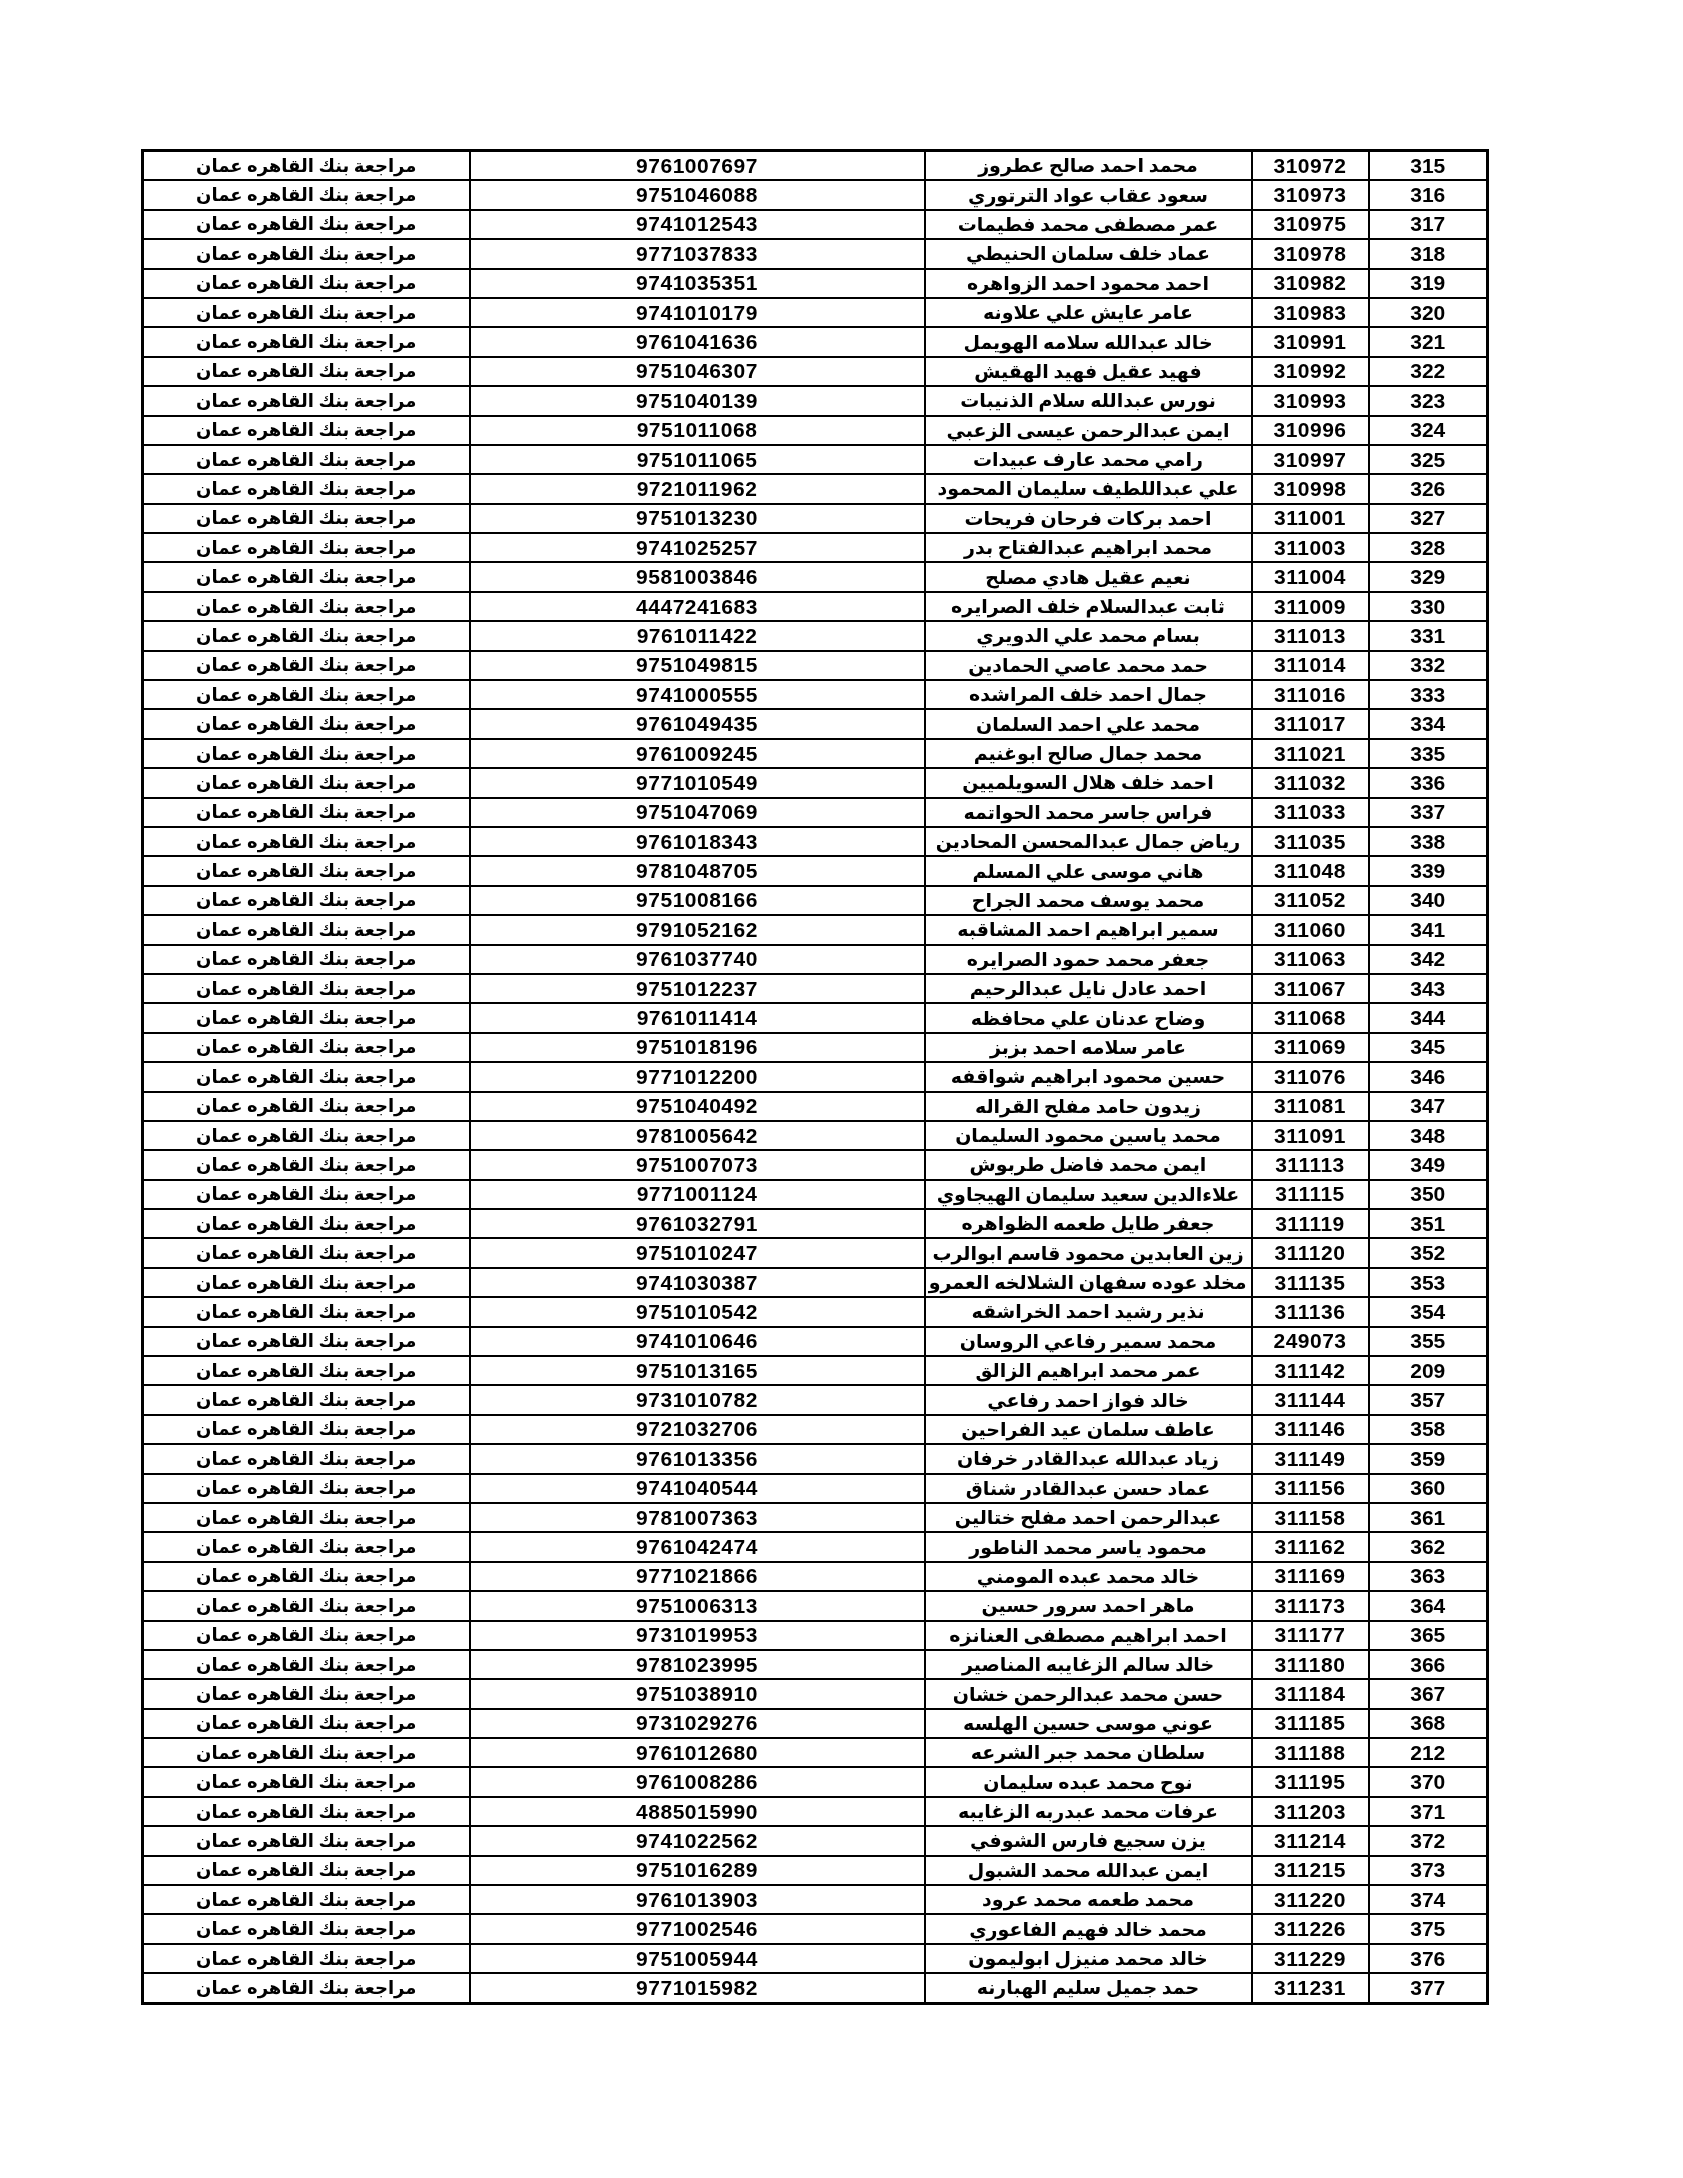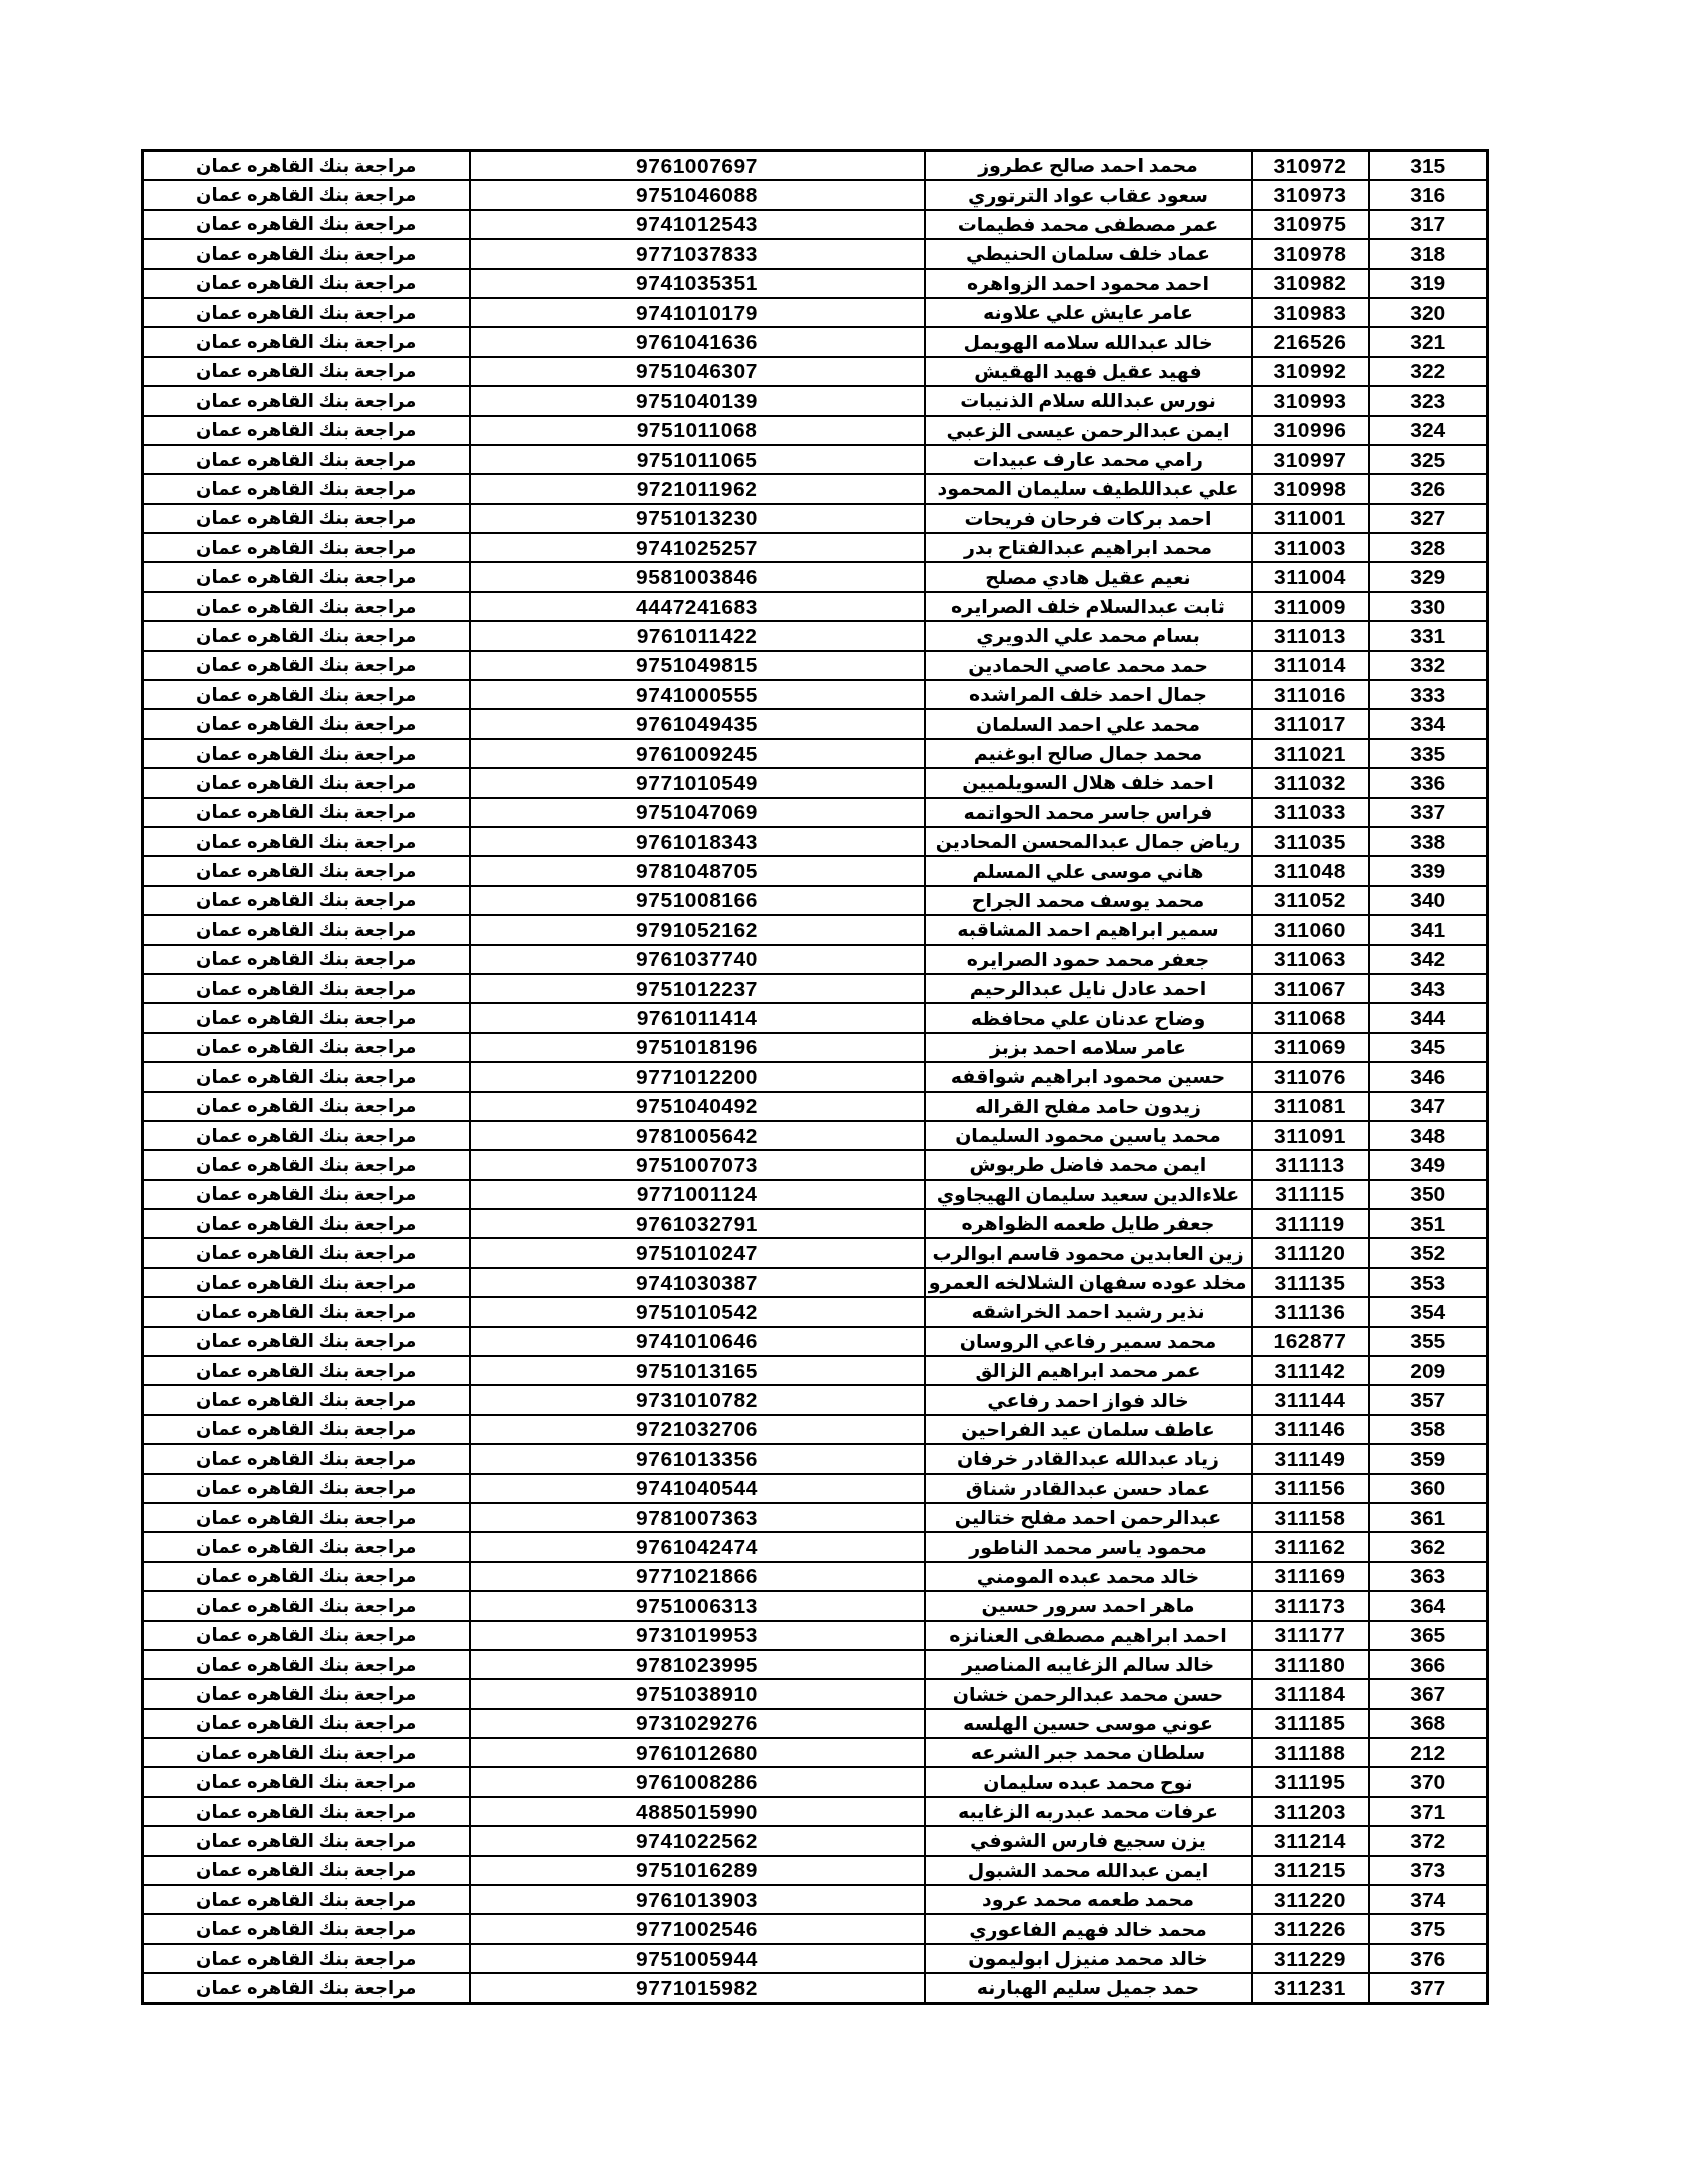--- a/index.html
+++ b/index.html
@@ -93,7 +93,7 @@
         </tr>
         <tr>
           <td class="c0">321</td>
-          <td class="c1">216526</td>
+          <td class="c1">310991</td>
           <td class="c2">خالد عبدالله سلامه الهويمل</td>
           <td class="c3">9761041636</td>
           <td class="c4">مراجعة بنك القاهره عمان</td>

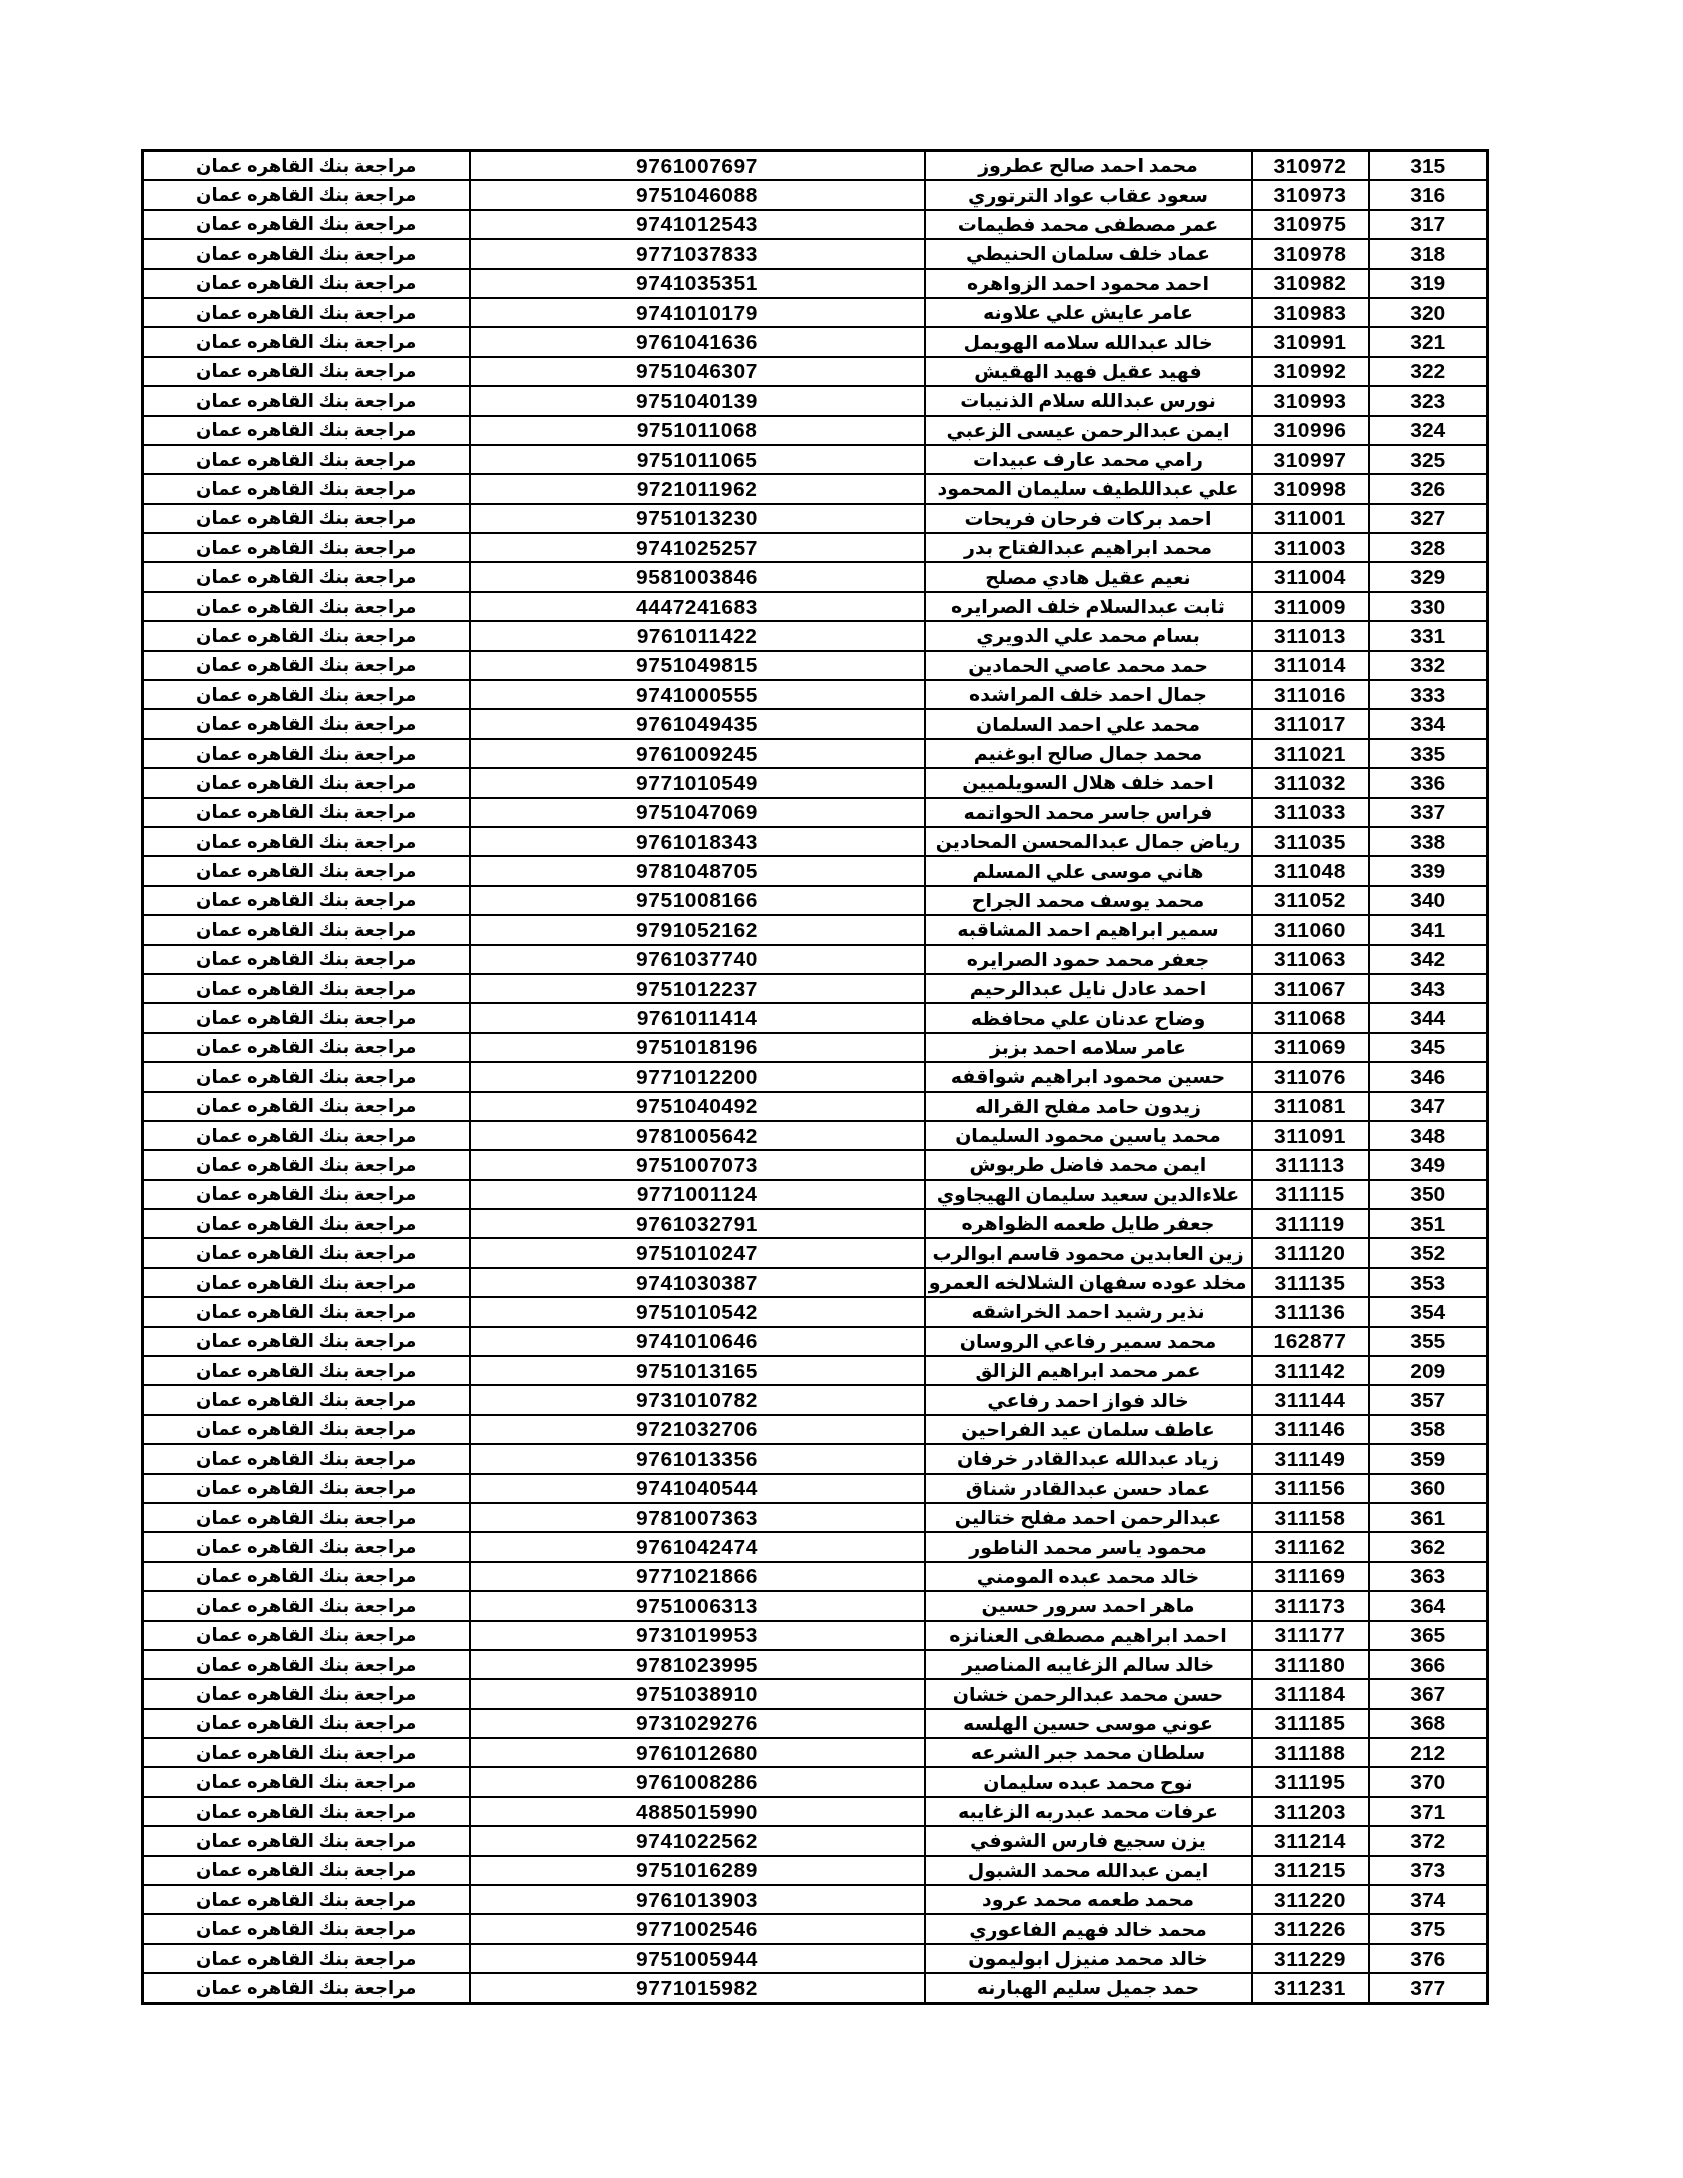--- a/index.html
+++ b/index.html
@@ -331,7 +331,7 @@
         </tr>
         <tr>
           <td class="c0">355</td>
-          <td class="c1">162877</td>
+          <td class="c1">249073</td>
           <td class="c2">محمد سمير رفاعي الروسان</td>
           <td class="c3">9741010646</td>
           <td class="c4">مراجعة بنك القاهره عمان</td>

